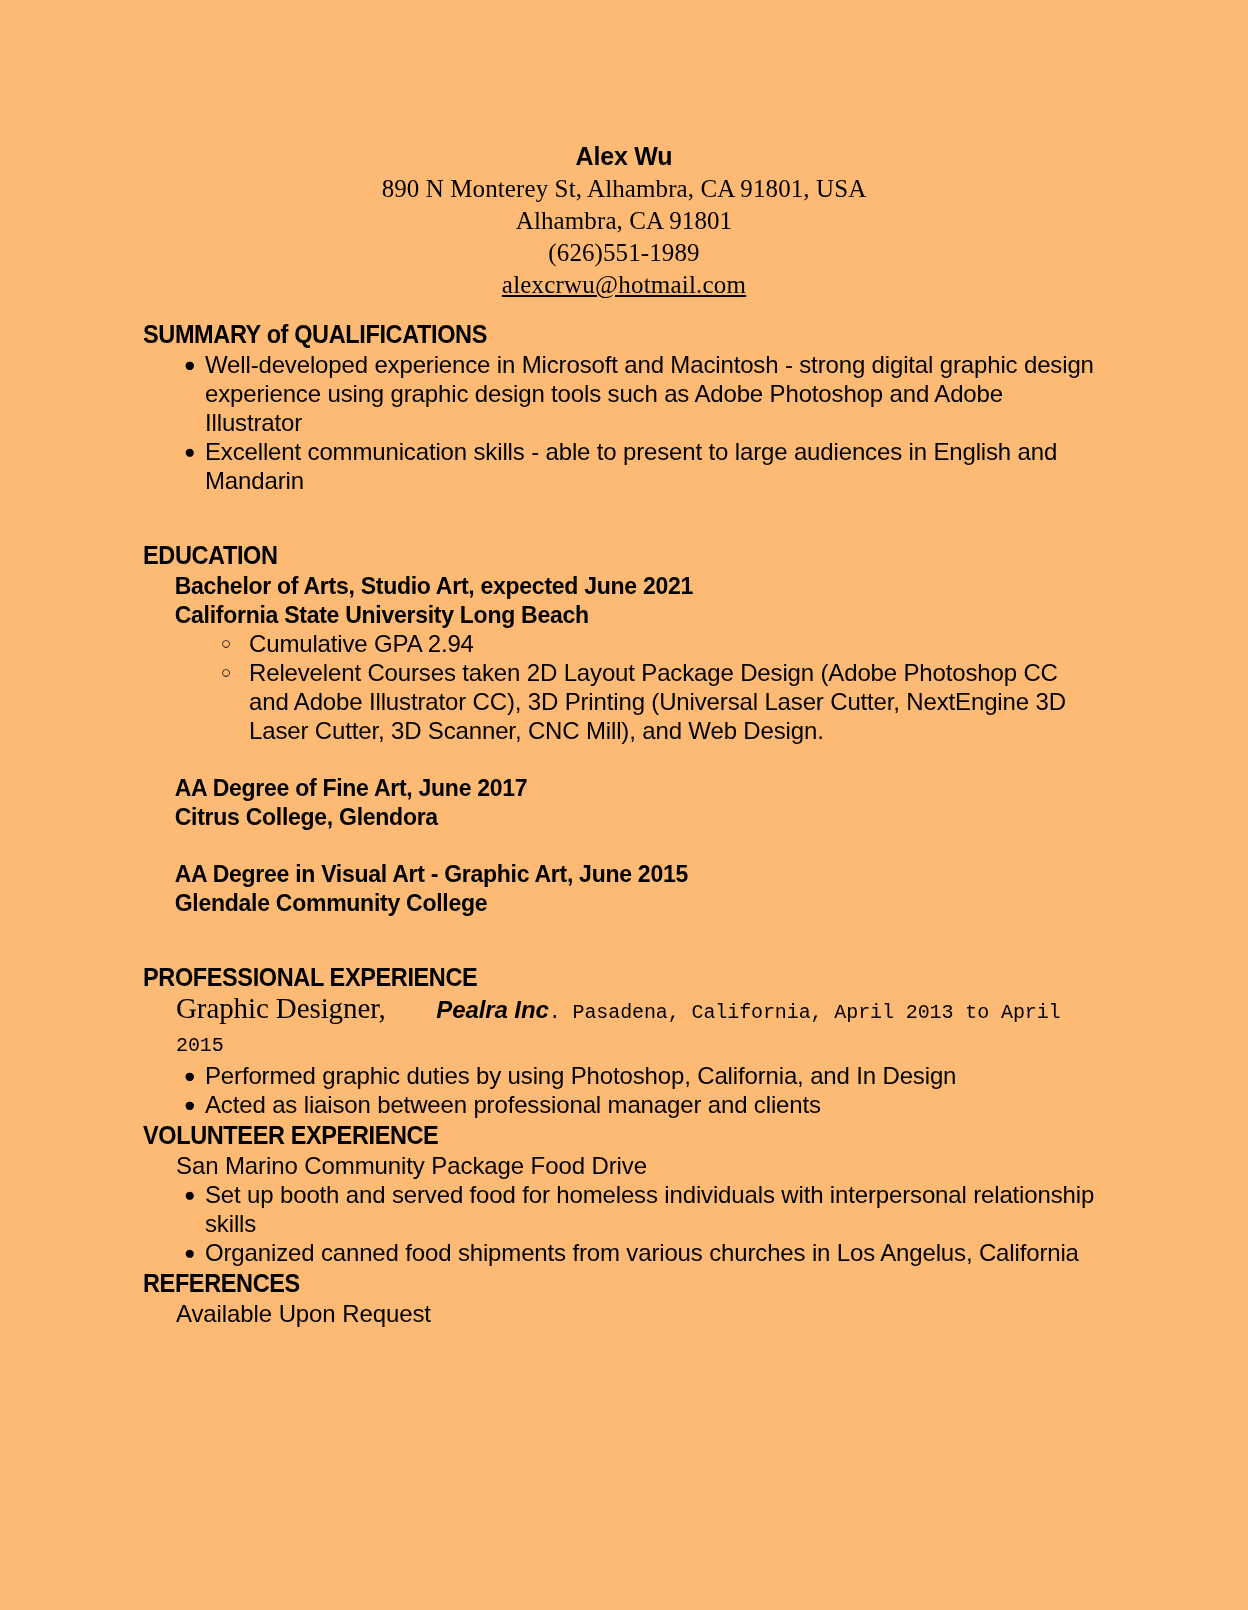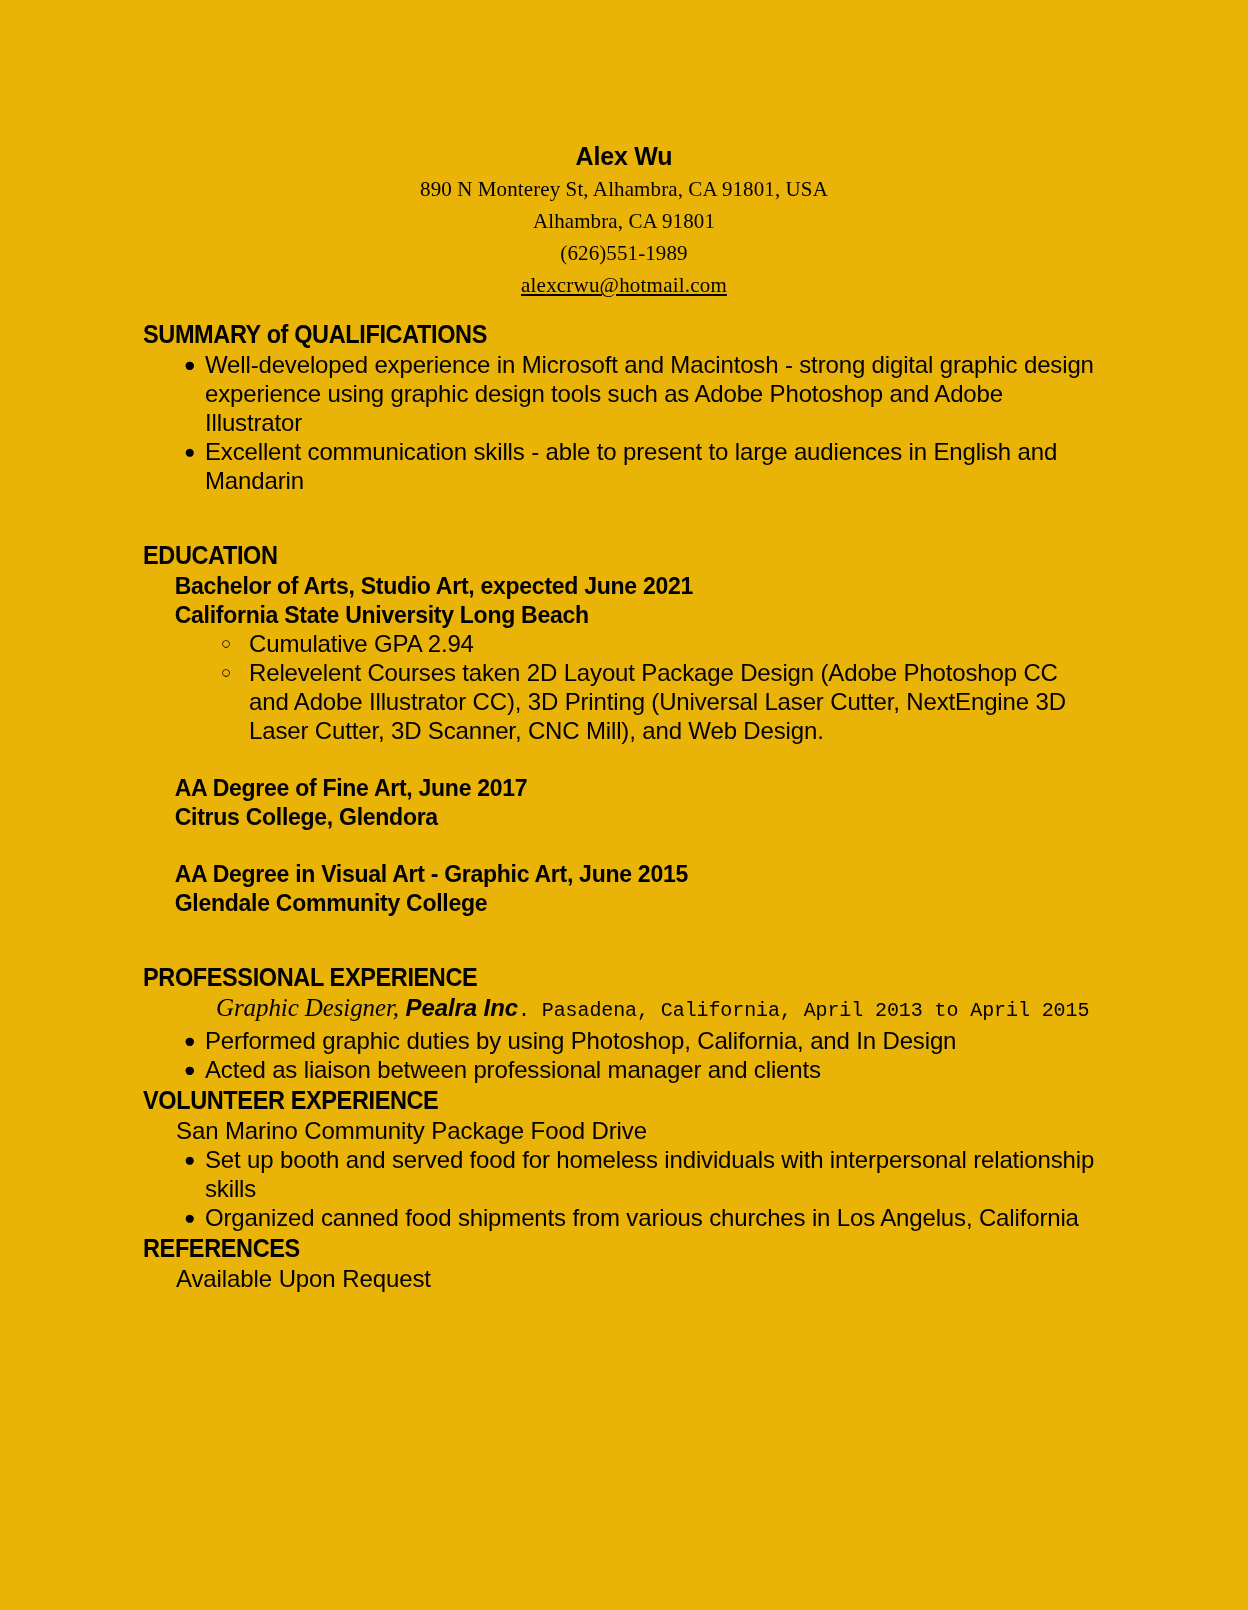--- a/index.html
+++ b/index.html
@@ -11,7 +11,7 @@
     position: relative;
     width: 1248px;
     height: 1610px;
-    background: #eab308;
+    background: #fdba74;
     margin: 0 auto;
     overflow: hidden;
     color: #000000;

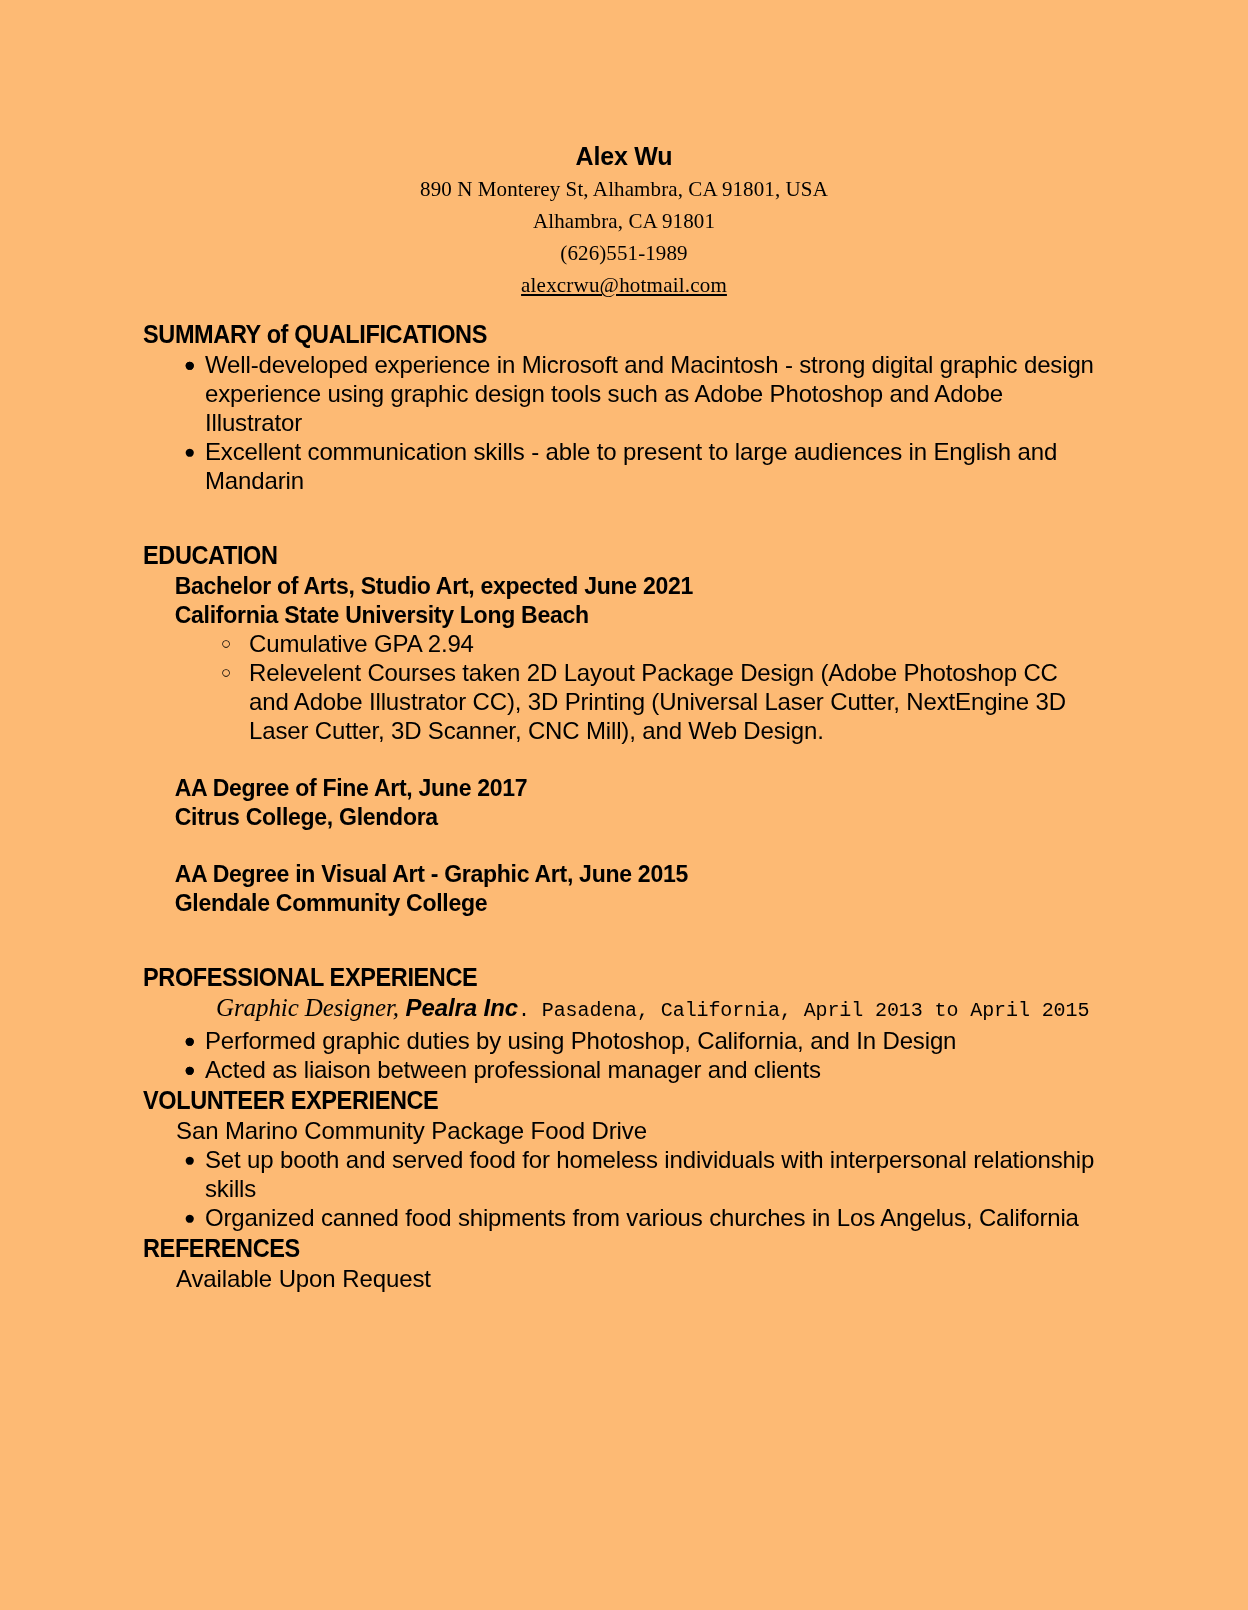--- a/index.html
+++ b/index.html
@@ -35,7 +35,7 @@
   }
   .contact-line {
     font-family: "Liberation Serif", serif;
-    font-size: 21px;
+    font-size: 25px;
     line-height: 32px;
     letter-spacing: 0.1px;
   }

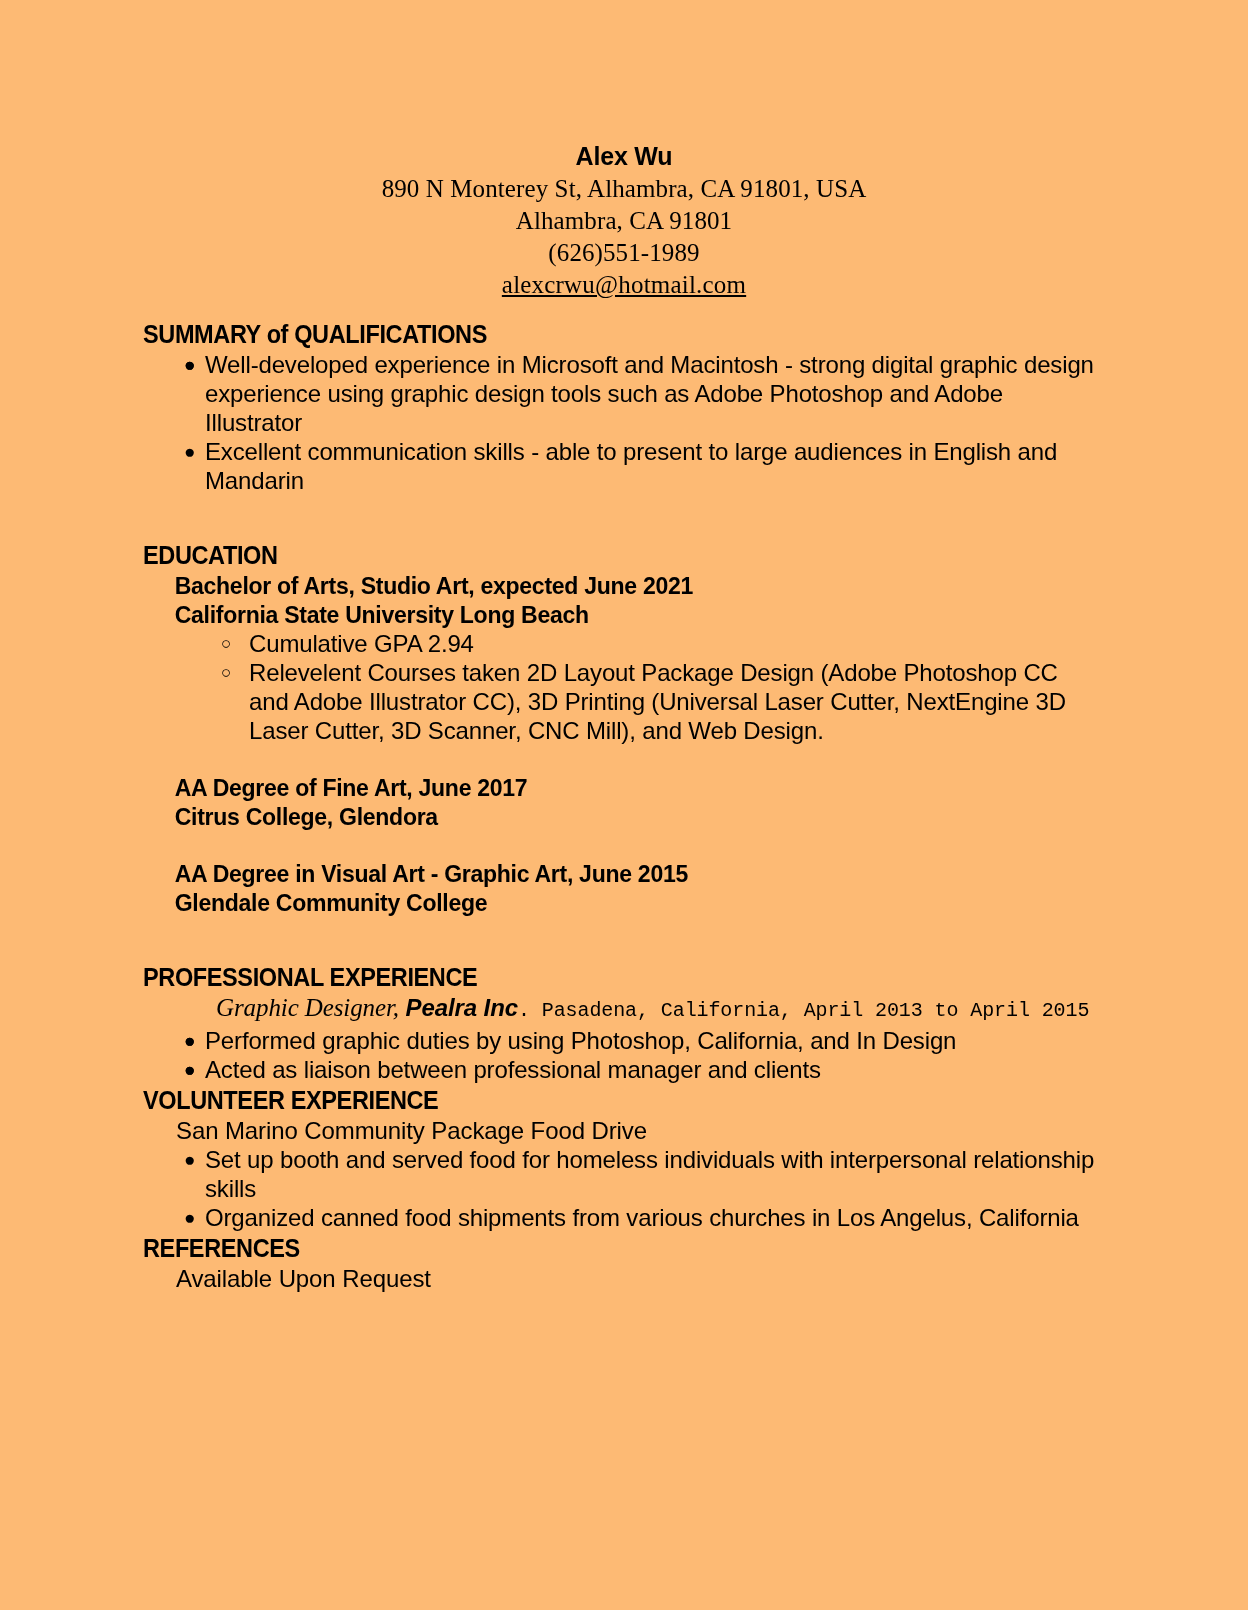--- a/index.html
+++ b/index.html
@@ -128,9 +128,7 @@
   }
   .exp-title .role {
     font-family: "Liberation Serif", serif;
-    font-style: italic;
-    font-size: 25px;
-    margin-left: 40px;
+    font-size: 29px;
   }
   .exp-title .company {
     font-family: "Liberation Sans", sans-serif;

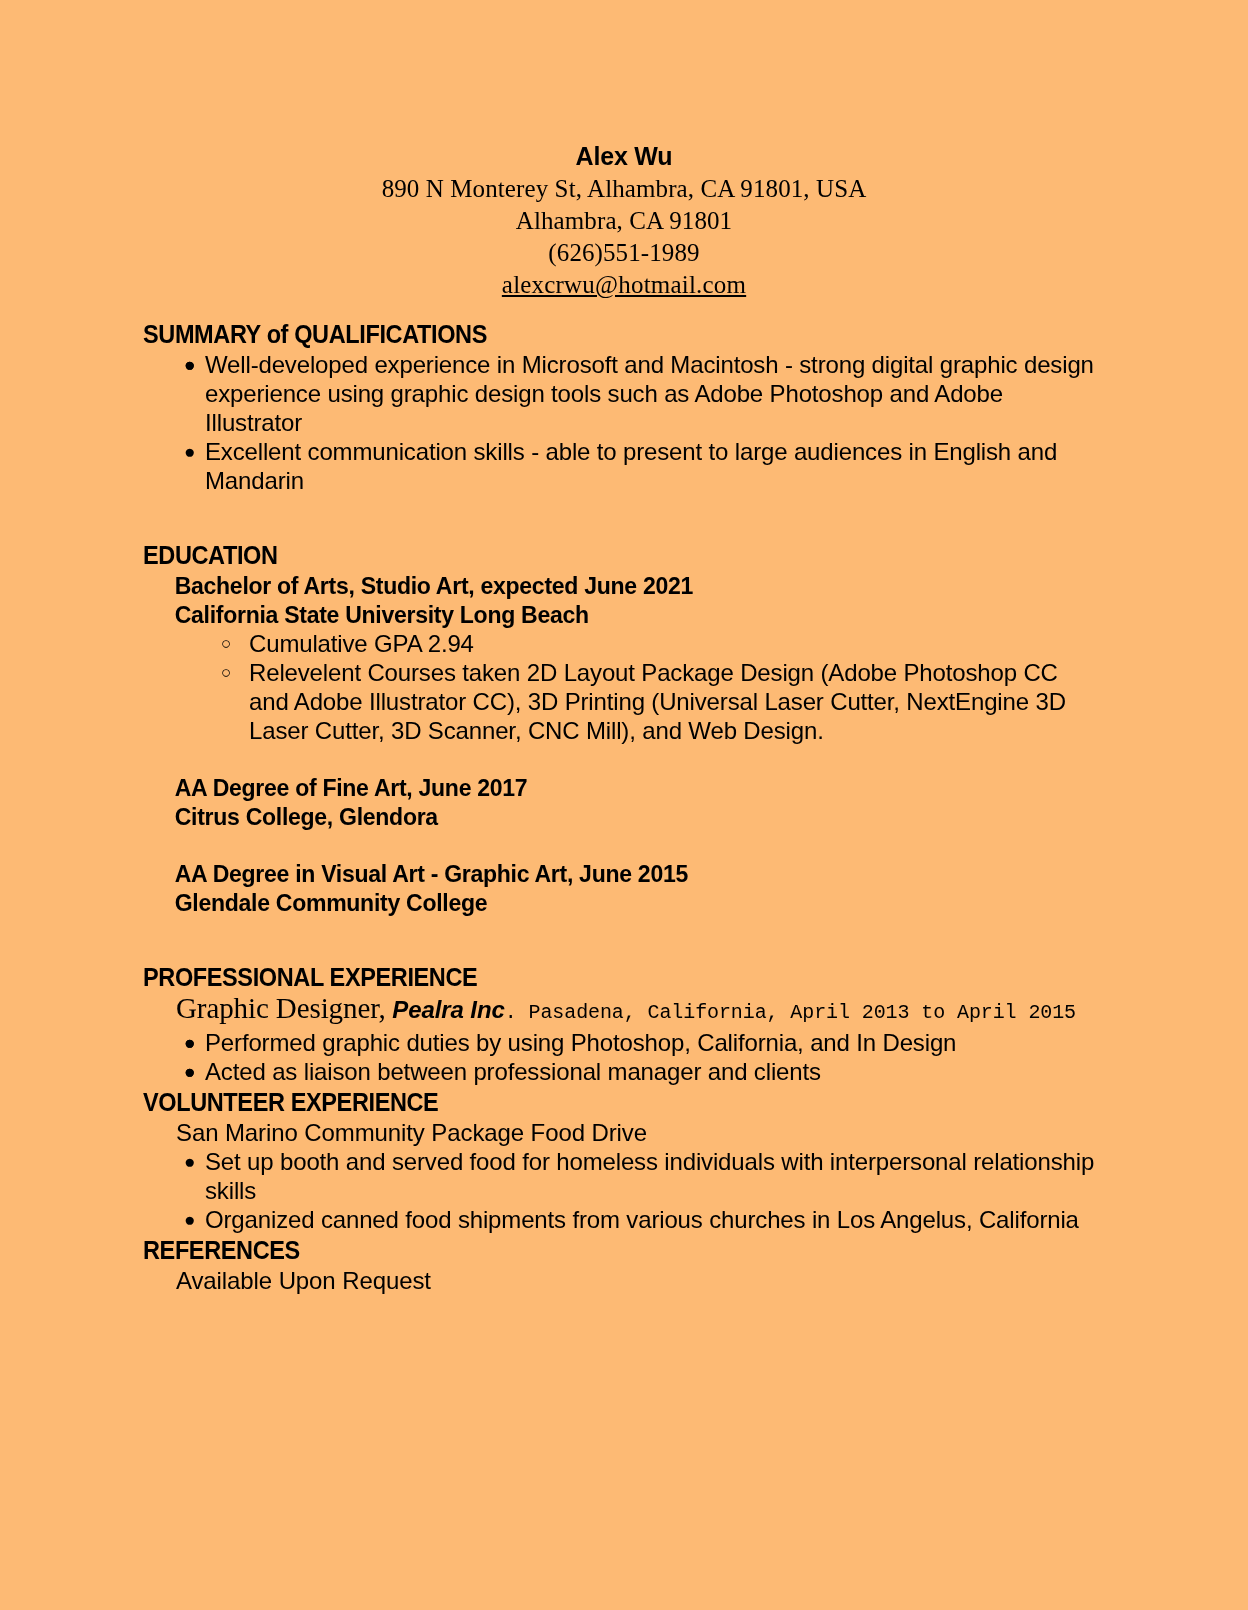--- a/index.html
+++ b/index.html
@@ -135,6 +135,7 @@
     font-weight: bold;
     font-style: italic;
     font-size: 24px;
+    margin-left: 44px;
   }
   .exp-title .meta {
     font-family: Liberation Mono, monospace;

